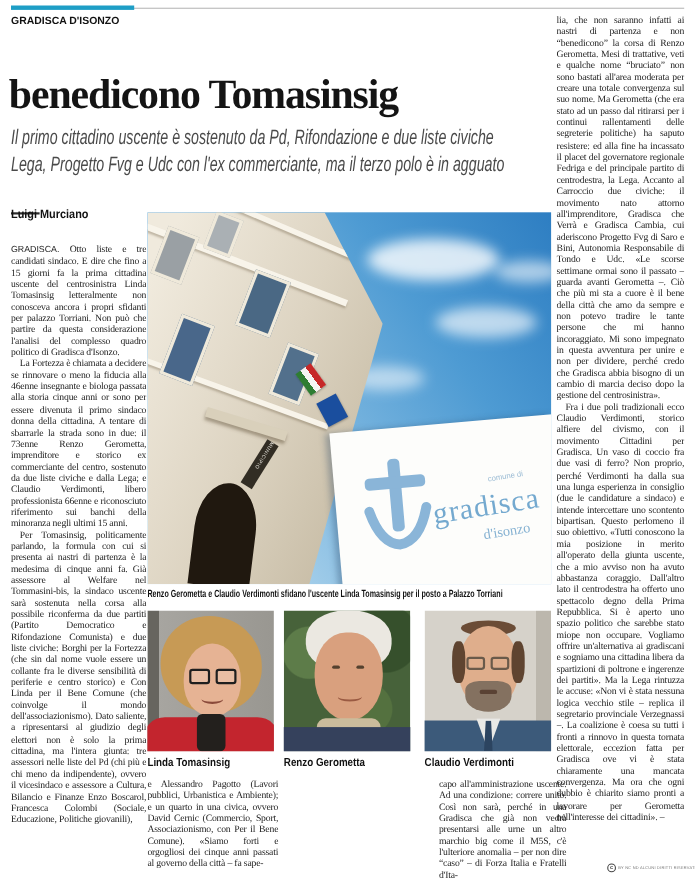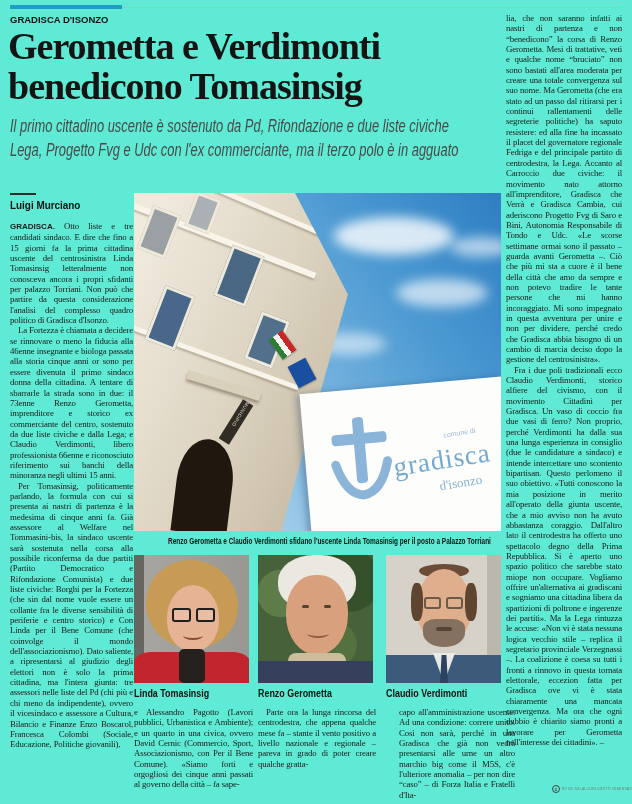--- a/index.html
+++ b/index.html
@@ -5,7 +5,7 @@
   * { box-sizing: border-box; }
   html,body { margin:0; padding:0; }
   body { background:#e8e8e8; font-family:"Liberation Serif", serif; }
-  .page { position:relative; width:632px; height:804px; background:#5eead4; overflow:hidden; margin:0 auto; }
+  .page { position:relative; width:632px; height:804px; background:#ffffff; overflow:hidden; margin:0 auto; }
 
   
   .top-hairline { position:absolute; left:10px; top:7px; width:612px; height:1px; background:#b9b9b9; }

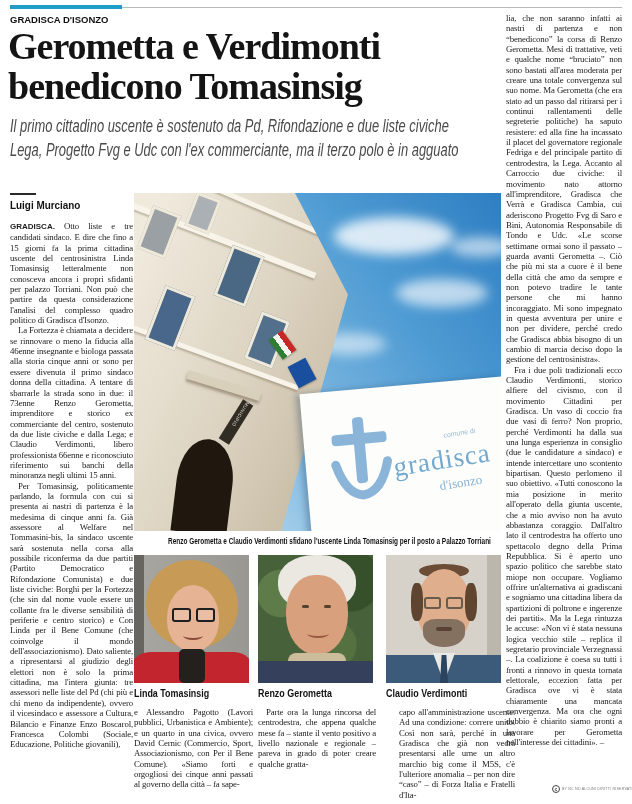--- a/index.html
+++ b/index.html
@@ -119,7 +119,7 @@
   <div class="kicker">GRADISCA D'ISONZO</div>
 
   <h1 class="headline" style="margin:0;">
-    <span>Gerometta e Verdimonti</span><br>
+    <br>
     <span>benedicono Tomasinsig</span>
   </h1>
 

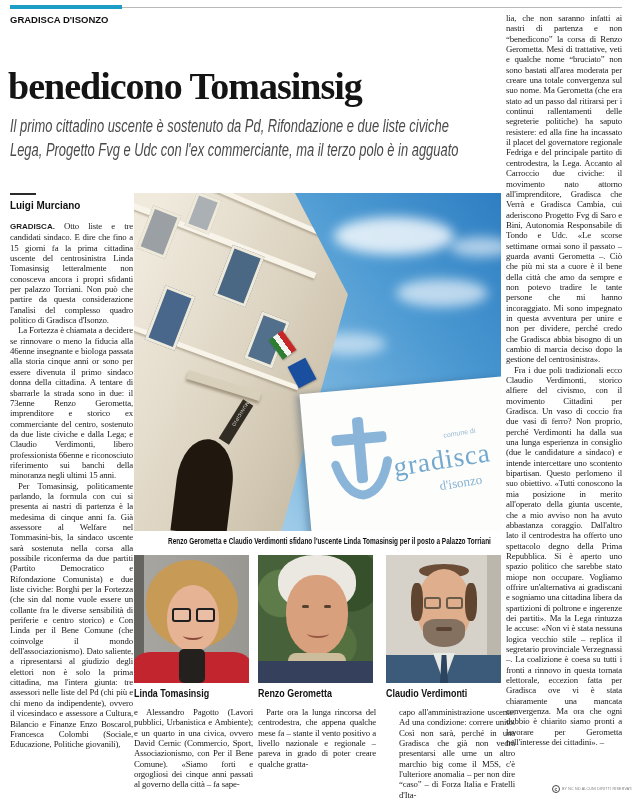--- a/index.html
+++ b/index.html
@@ -19,7 +19,7 @@
 
   
   .byline-rule { position:absolute; left:10px; top:193px; width:26px; height:2px; background:#2a2a2a; }
-  .byline { position:absolute; left:10px; top:199px; width:120px; overflow:hidden; }
+  .byline { position:absolute; left:10px; top:189px; width:120px; overflow:hidden; }
   .byline-inner { font-family:"Liberation Sans",sans-serif; font-weight:bold; font-size:11px; color:#111; width:112%; transform:scaleX(0.9); transform-origin:0 0; }
 
   

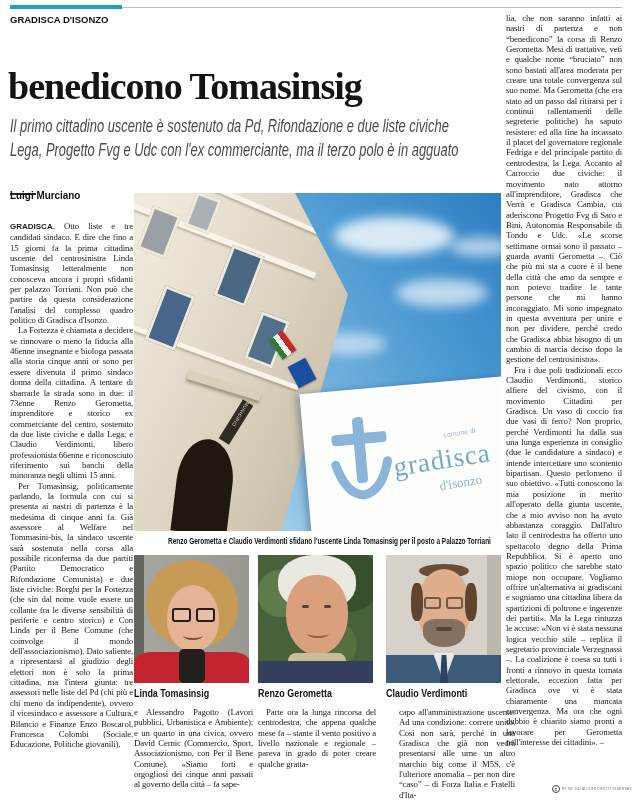--- a/index.html
+++ b/index.html
@@ -27,7 +27,7 @@
   .bodytext { font-family:"Liberation Serif",serif; font-size:8.8px; line-height:10.35px; letter-spacing:-0.15px; color:#1c1c1c; text-align:justify; hyphens:auto; }
   .bodytext p { margin:0; }
   .bodytext p.indent { text-indent:8px; }
-  .dateline { font-family:"Liberation Sans",sans-serif; font-weight:bold; font-size:8px; letter-spacing:0; }
+  .dateline { font-family:"Liberation Sans",sans-serif; font-weight:normal; font-size:8px; letter-spacing:0; }
   .col1 { left:10px;  top:221px; width:123px; height:575px; }
   .col2 { left:134px; top:707px; width:119px; height:93px; }
   .col3 { left:258px; top:707px; width:118px; height:93px; }

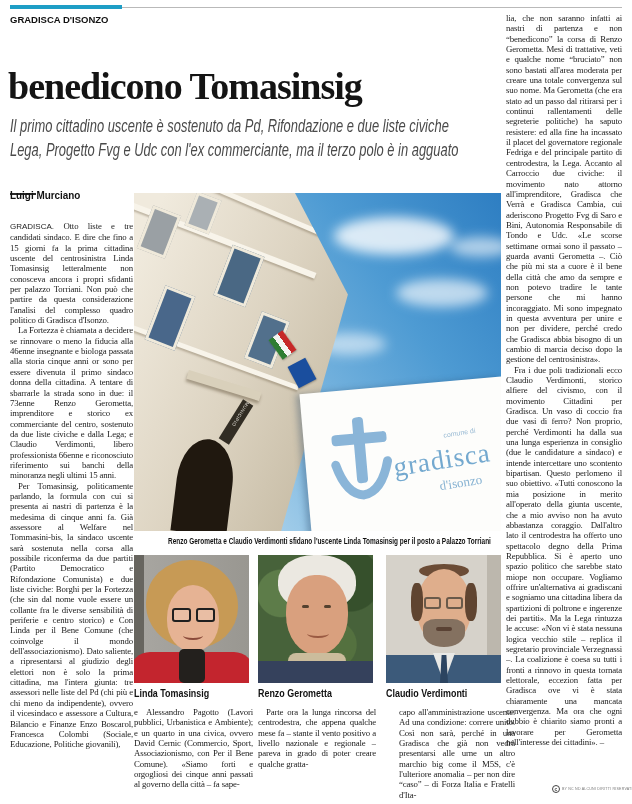--- a/index.html
+++ b/index.html
@@ -64,7 +64,7 @@
   .banner { position:absolute; left:172px; top:192px; width:204px; height:160px; background:#fdfdfb; transform:rotate(-5deg); box-shadow:-4px 0 6px rgba(40,70,100,.35); }
 
   
-  .caption-wrap { position:absolute; left:134px; top:535px; width:368px; height:14px; overflow:hidden;margin-left:34px; }
+  .caption-wrap { position:absolute; left:134px; top:535px; width:368px; height:14px; overflow:hidden; }
   .caption { font-family:"Liberation Sans",sans-serif; font-weight:bold; font-size:9.5px; color:#111; width:147%; transform:scaleX(0.68); transform-origin:0 0; white-space:nowrap; }
   .portrait { position:absolute; top:555px; width:115px; height:128px; overflow:hidden; }
   .portrait.p1 { left:134px; } .portrait.p2 { left:258px; } .portrait.p3 { left:386px; }

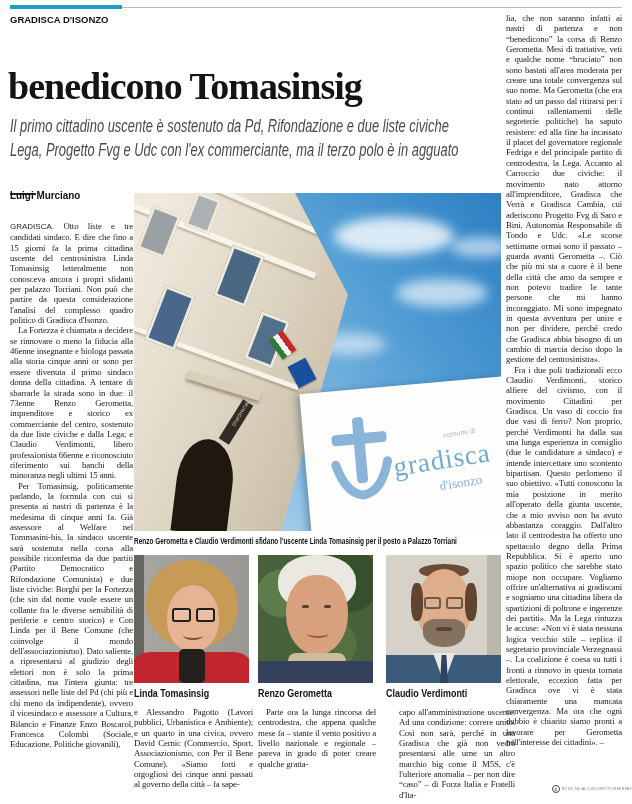--- a/index.html
+++ b/index.html
@@ -231,7 +231,6 @@
     <p>e Alessandro Pagotto (Lavori pubblici, Urbanistica e Ambiente); e un quarto in una civica, ovvero David Cernic (Commercio, Sport, Associazionismo, con Per il Bene Comune). «Siamo forti e orgogliosi dei cinque anni passati al governo della città – fa sape-</p>
   </div>
   <div class="col col3 bodytext">
-    <p class="indent">Parte ora la lunga rincorsa del centrodestra, che appena qualche mese fa – stante il vento positivo a livello nazionale e regionale – pareva in grado di poter creare qualche gratta-</p>
   </div>
   <div class="col col4 bodytext">
     <p>capo all'amministrazione uscente. Ad una condizione: correre unito. Così non sarà, perché in una Gradisca che già non vedrà presentarsi alle urne un altro marchio big come il M5S, c'è l'ulteriore anomalia – per non dire “caso” – di Forza Italia e Fratelli d'Ita-</p>

